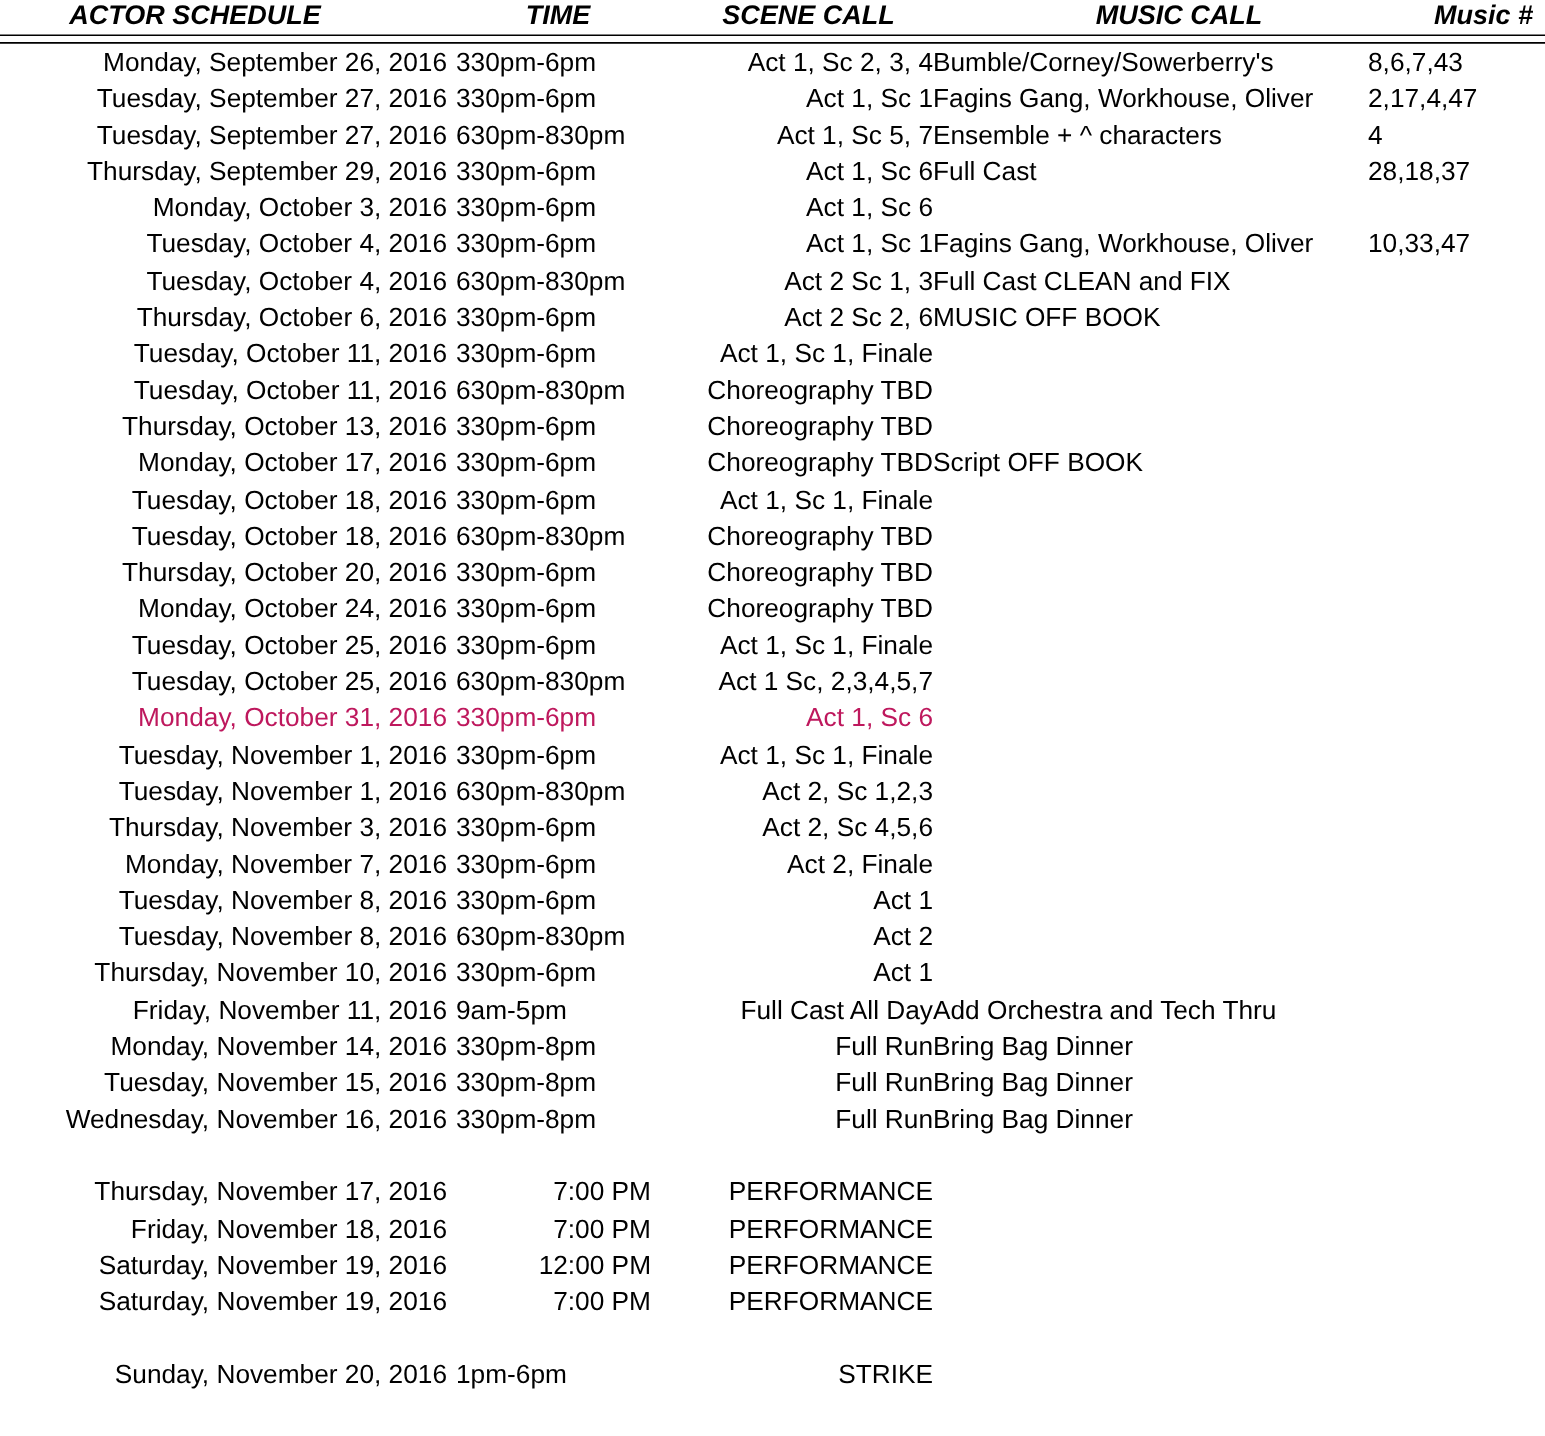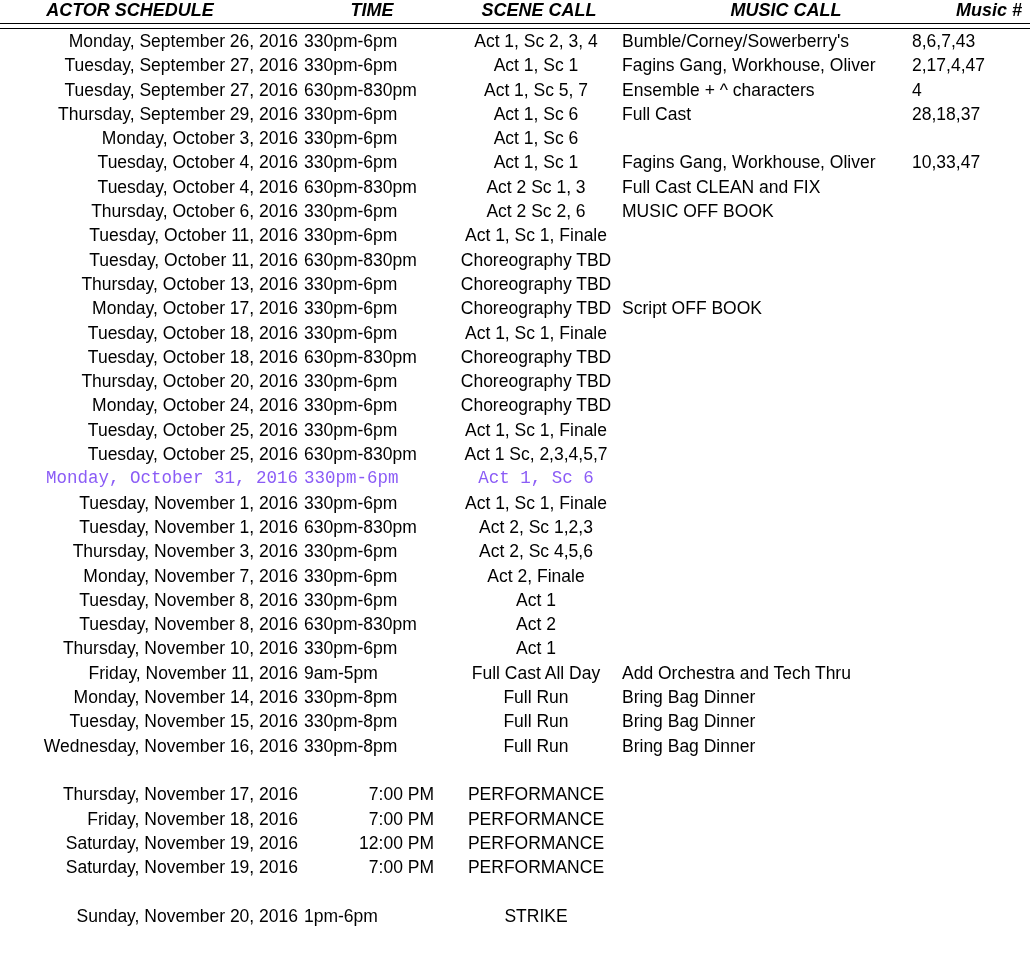--- a/index.html
+++ b/index.html
@@ -67,7 +67,7 @@
   td.c-date   { text-align: right;  padding-right: 4px; }
   td.c-time   { text-align: left;   padding-left: 2px; }
   td.c-time.right { text-align: right; padding-right: 8px; }
-  td.c-scene  { text-align: center;   padding-left: 8px; }
+  td.c-scene  { text-align: right;   padding-left: 8px; }
   td.c-music  { text-align: left;   padding-left: 0px; }
   td.c-num    {  padding-right: 8px; }
 

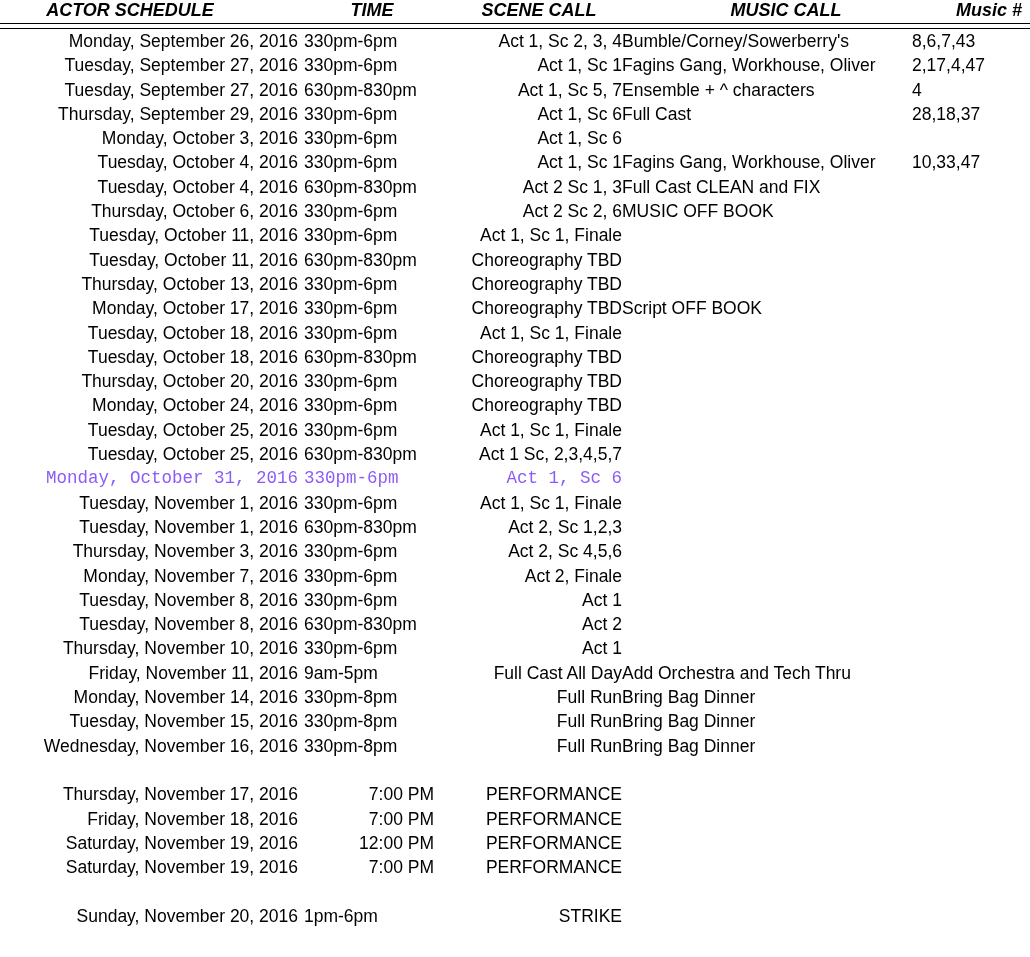--- a/index.html
+++ b/index.html
@@ -72,7 +72,7 @@
   td.c-num    {  padding-right: 8px; }
 
   tr.spacer td { height: 24.3px; }
-  tr.red td { color: #8b5cf6; font-family: Liberation Mono, monospace; }
+  tr.red td { color: #be185d; }
 </style>
 </head>
 <body>

